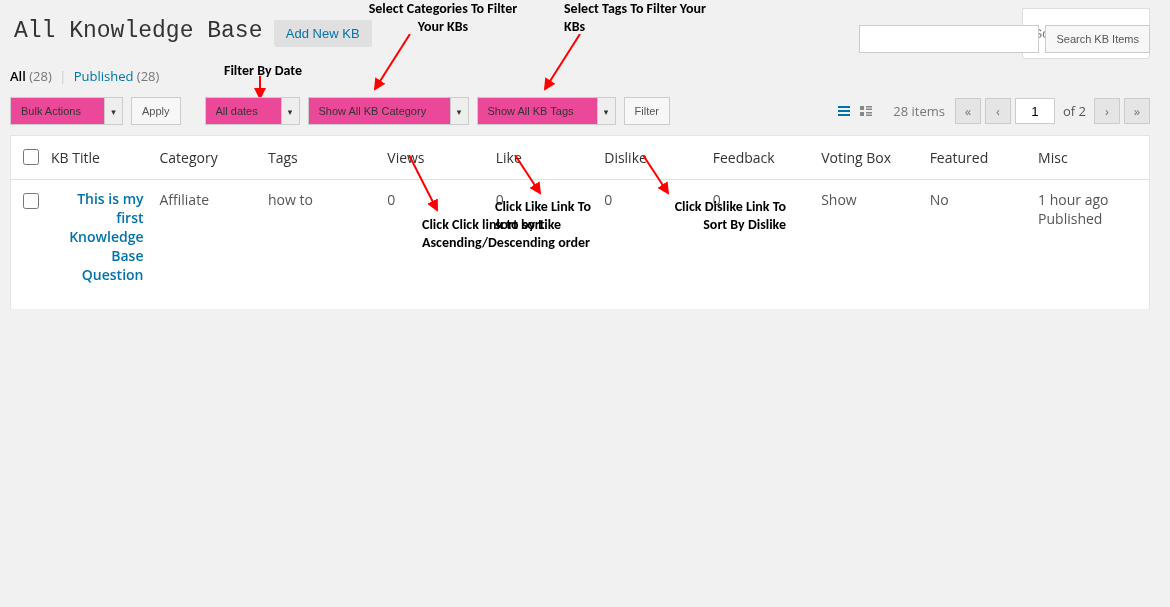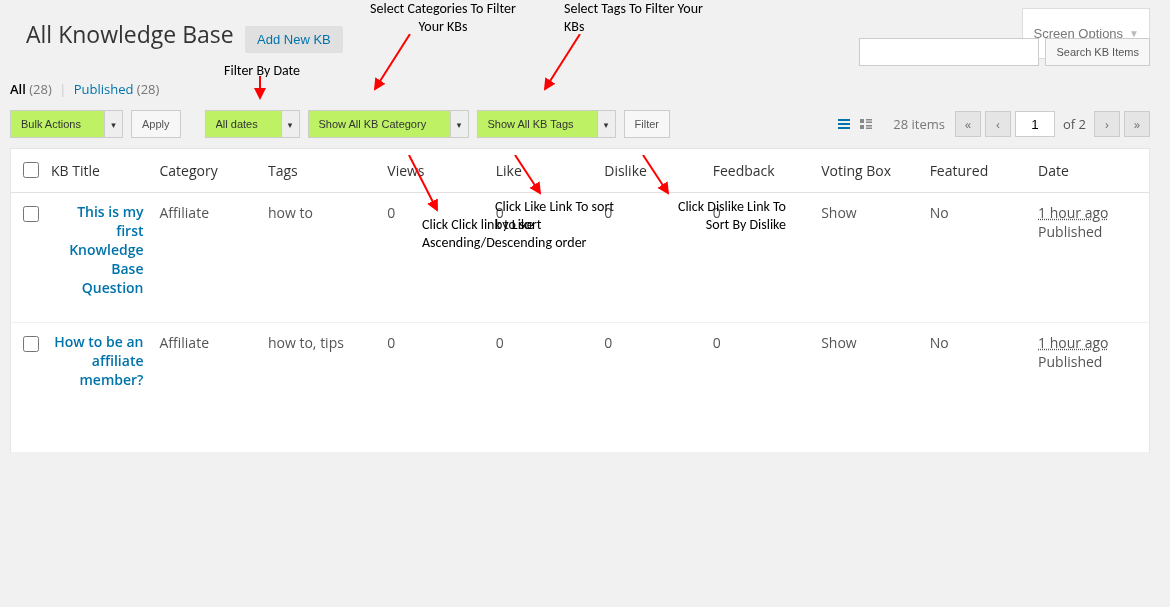--- a/index.html
+++ b/index.html
@@ -56,6 +56,7 @@
     color: #000;
     line-height: 1.25;
     pointer-events: none;
+    font-weight: bold;
   }
   .arrow { position: absolute; pointer-events: none; }
 

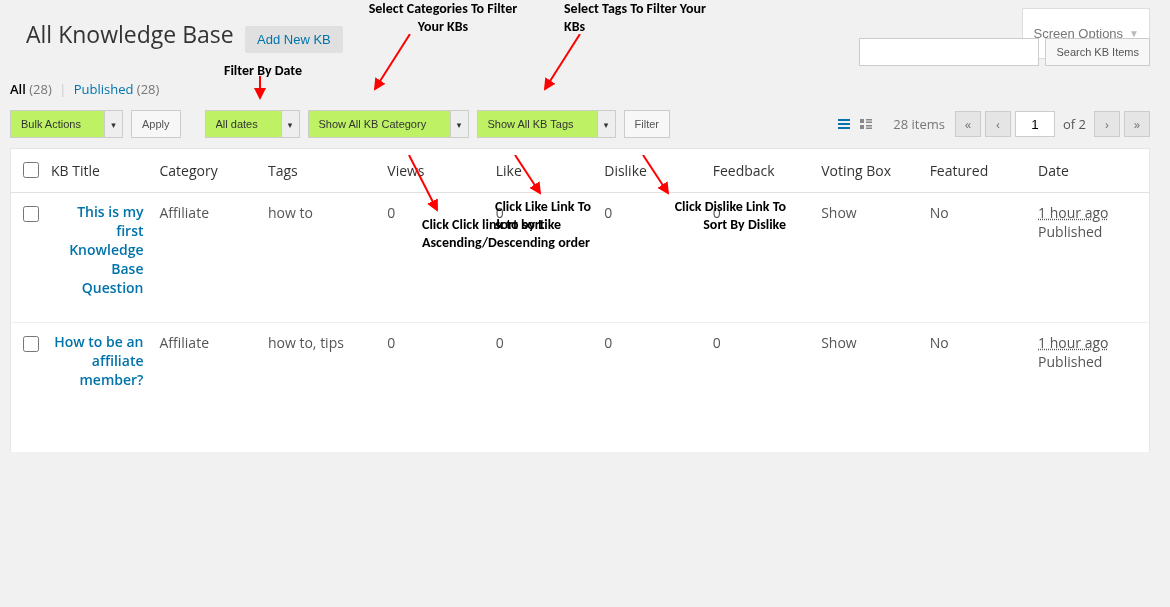--- a/index.html
+++ b/index.html
@@ -34,7 +34,8 @@
     font-size: 23px;
     font-weight: 400;
     color: #333;
-    margin: 18px 0 0 16px;
+    margin: 18px 0 0 4px;
+    font-family: Liberation Mono, monospace;
   }
   .add-new {
     display: inline-block;

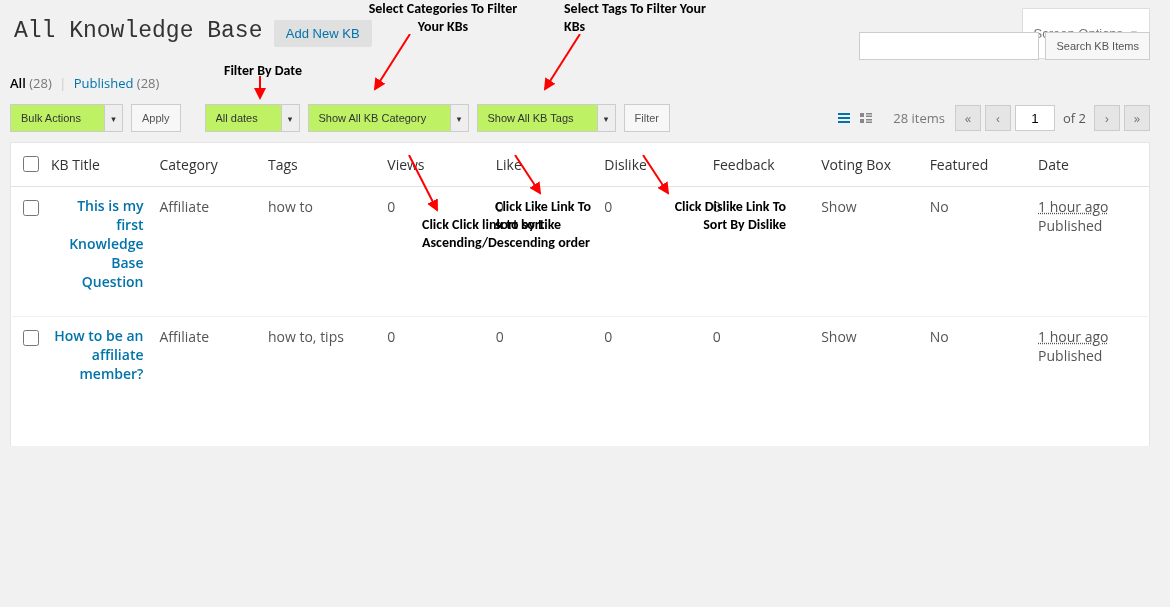--- a/index.html
+++ b/index.html
@@ -61,7 +61,7 @@
   }
   .arrow { position: absolute; pointer-events: none; }
 
-  .subsub { margin-top: 27px; font-size: 13px; }
+  .subsub { margin-top: 20px; font-size: 13px; }
   .subsub a { text-decoration: none; }
   .subsub .all { color: #000; font-weight: 600; }
   .subsub .count { color: #777; font-weight: 400; }

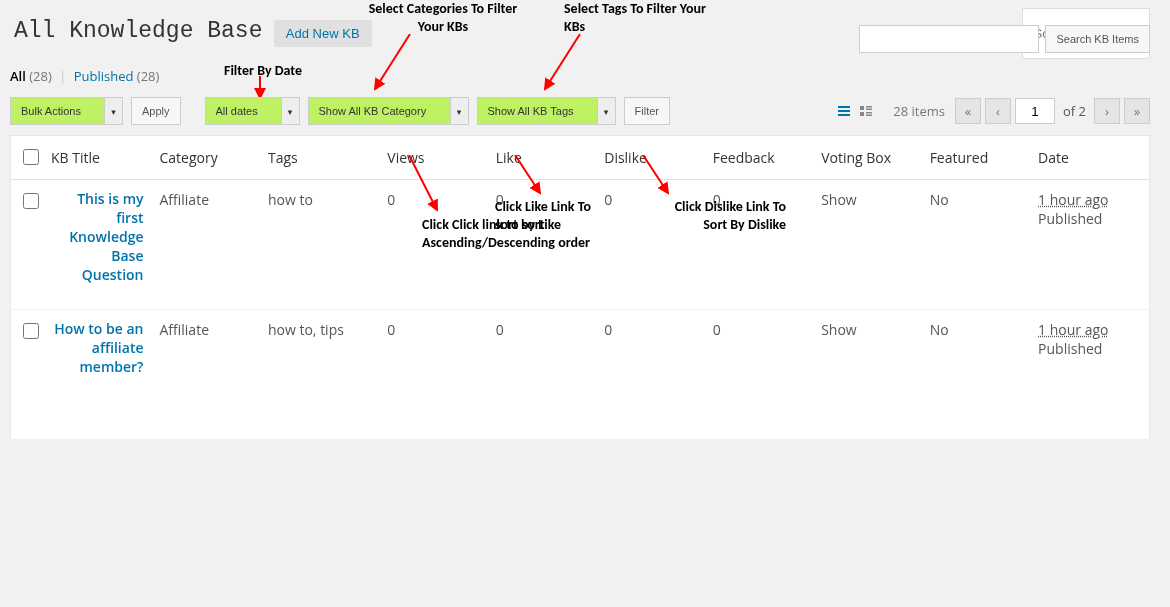--- a/index.html
+++ b/index.html
@@ -83,7 +83,7 @@
     padding: 0 6px;
     color: #333;
   }
-  select { padding: 0 24px 0 6px; background: #bef264; }
+  select { padding: 0 24px 0 6px; background: #ec4899; }
   .select-wrap { position: relative; display: inline-block; }
   .select-wrap .caret {
     position: absolute;

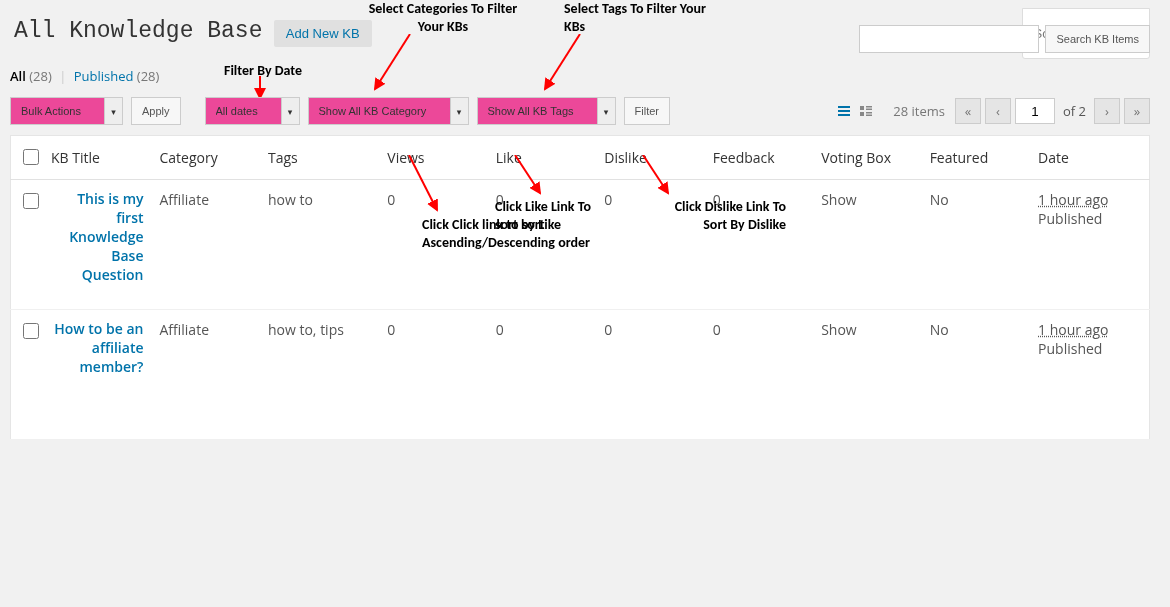--- a/index.html
+++ b/index.html
@@ -330,7 +330,7 @@
       <th>Feedback</th>
       <th>Voting Box</th>
       <th>Featured</th>
-      <th>Date</th>
+      <th>Misc</th>
     </tr>
   </thead>
   <tbody id="rows-body">

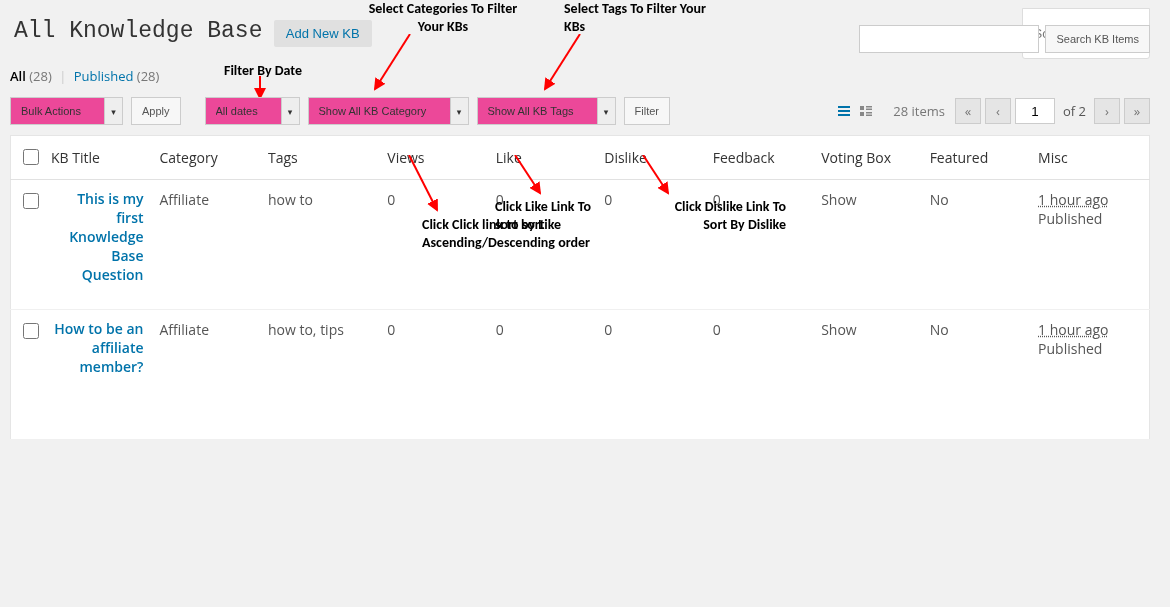--- a/index.html
+++ b/index.html
@@ -179,7 +179,7 @@
   .col-feat { width: 100px; }
   .col-date { width: 110px; }
   .title-link { color: #0073aa; text-decoration: none; font-weight: 600; display: block; line-height: 1.35; text-align: right; }
-  .date-ago { text-decoration: underline; text-decoration-style: dotted; color: #555; }
+  .date-ago { text-decoration-style: dotted; color: #555; }
   .date-status { color: #555; }
   input[type="checkbox"] { width: 16px; height: 16px; }
 </style>

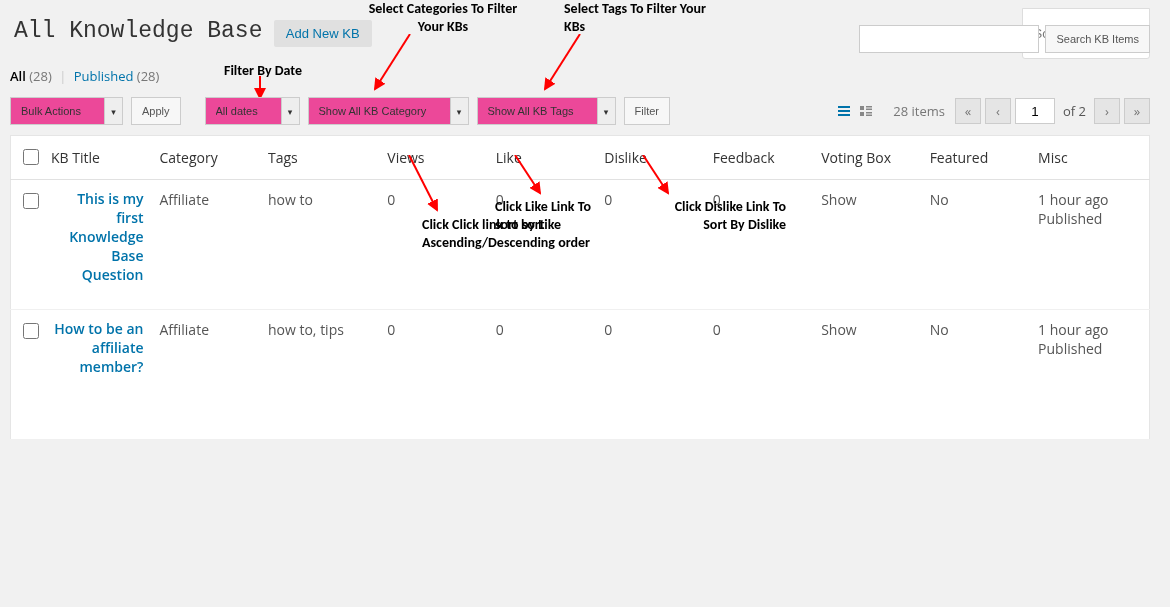--- a/index.html
+++ b/index.html
@@ -349,21 +349,6 @@
         <td>No</td>
         <td><span class="date-ago">1 hour ago</span><br><span class="date-status">Published</span></td>
       </tr>
-      <tr>
-        <td><input type="checkbox" style=""></td>
-        <td>
-          <a href="#" class="title-link">How to be an affiliate member?</a>
-        </td>
-        <td>Affiliate</td>
-        <td>how to, tips</td>
-        <td>0</td>
-        <td>0</td>
-        <td>0</td>
-        <td>0</td>
-        <td>Show</td>
-        <td>No</td>
-        <td><span class="date-ago">1 hour ago</span><br><span class="date-status">Published</span></td>
-      </tr>
     </tbody>
 </table>
 

